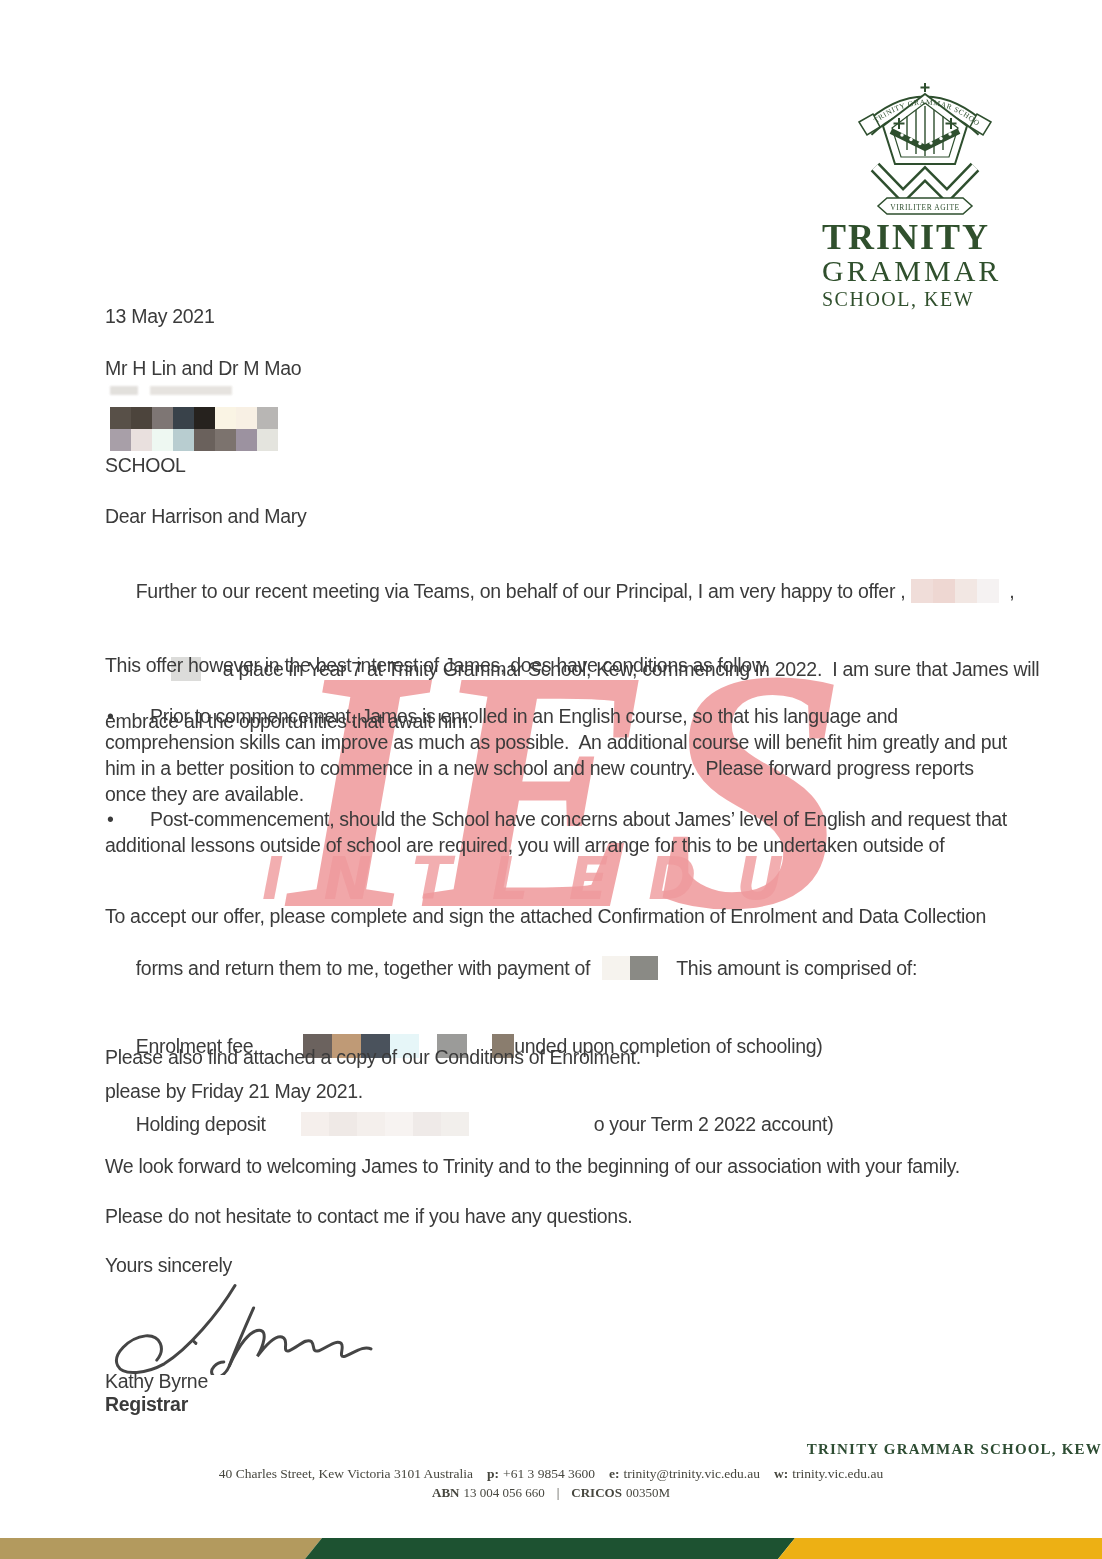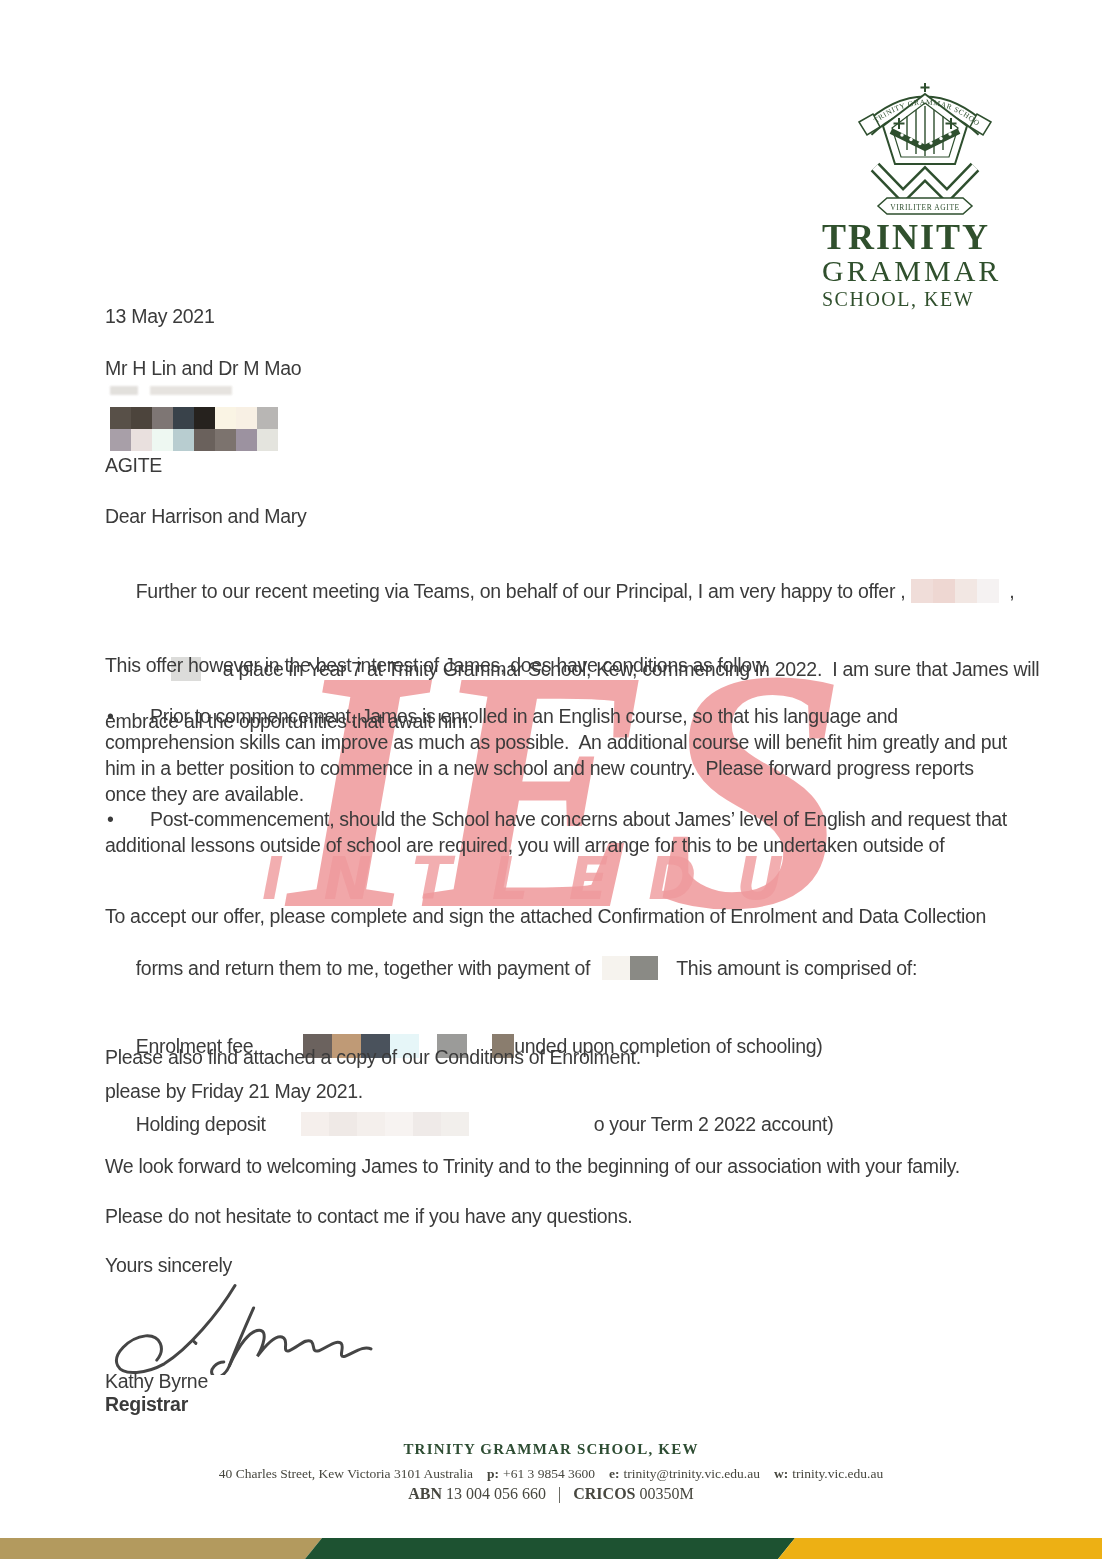--- a/index.html
+++ b/index.html
@@ -130,7 +130,7 @@
       </span>
     </div>
   <div class="block" style="top:452px">
-    <div class="bline">AGITE</div>
+    <div class="bline">SCHOOL</div>
   </div>
 
   <div class="block" style="top:503px">

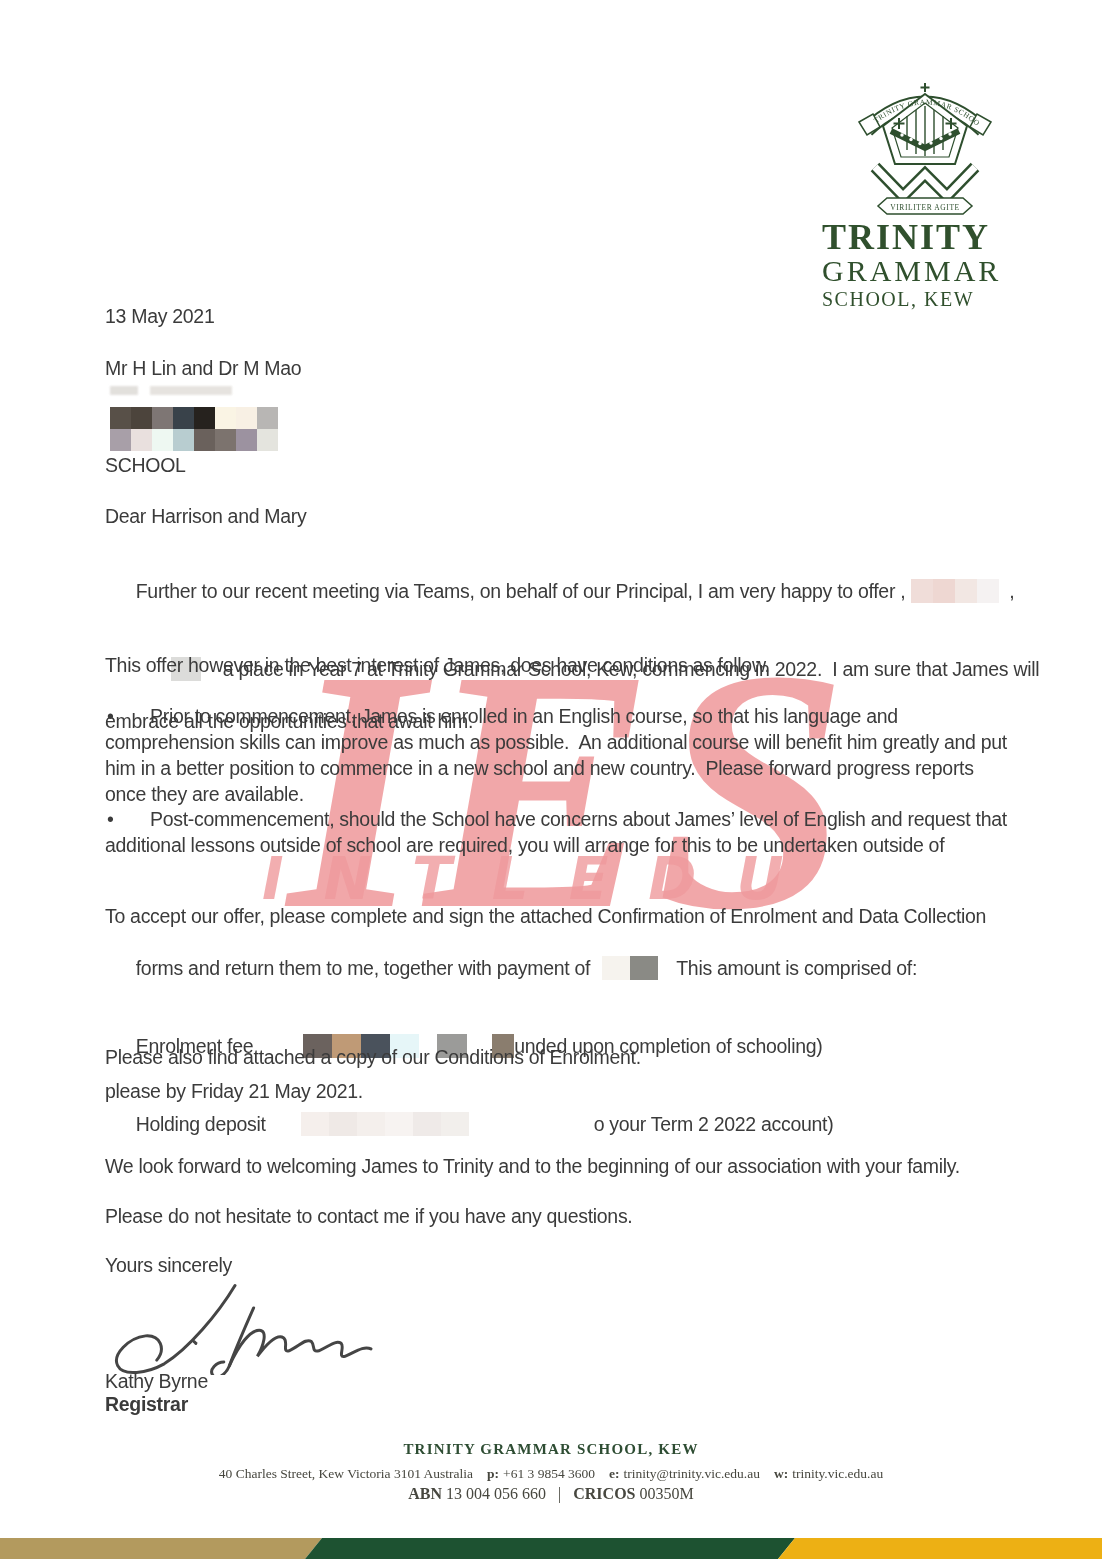--- a/index.html
+++ b/index.html
@@ -39,7 +39,7 @@
   
   .footer-line{position:absolute;left:0;width:100%;text-align:center;z-index:2;
                font-family:"Liberation Serif",serif;color:#47473f;}
-  .f-school{top:1441px;font-size:15px;font-weight:bold;letter-spacing:1.2px;color:#2e4d33;}
+  .f-school{top:1441px;font-size:15px;font-weight:bold;letter-spacing:1.2px;color:#2e4d33;text-align:right;}
   .f-contact{top:1466px;font-size:13.5px;}
   .f-abn{top:1485px;font-size:16px;}
   .flabel{font-weight:bold;margin-left:14px;margin-right:4px;}

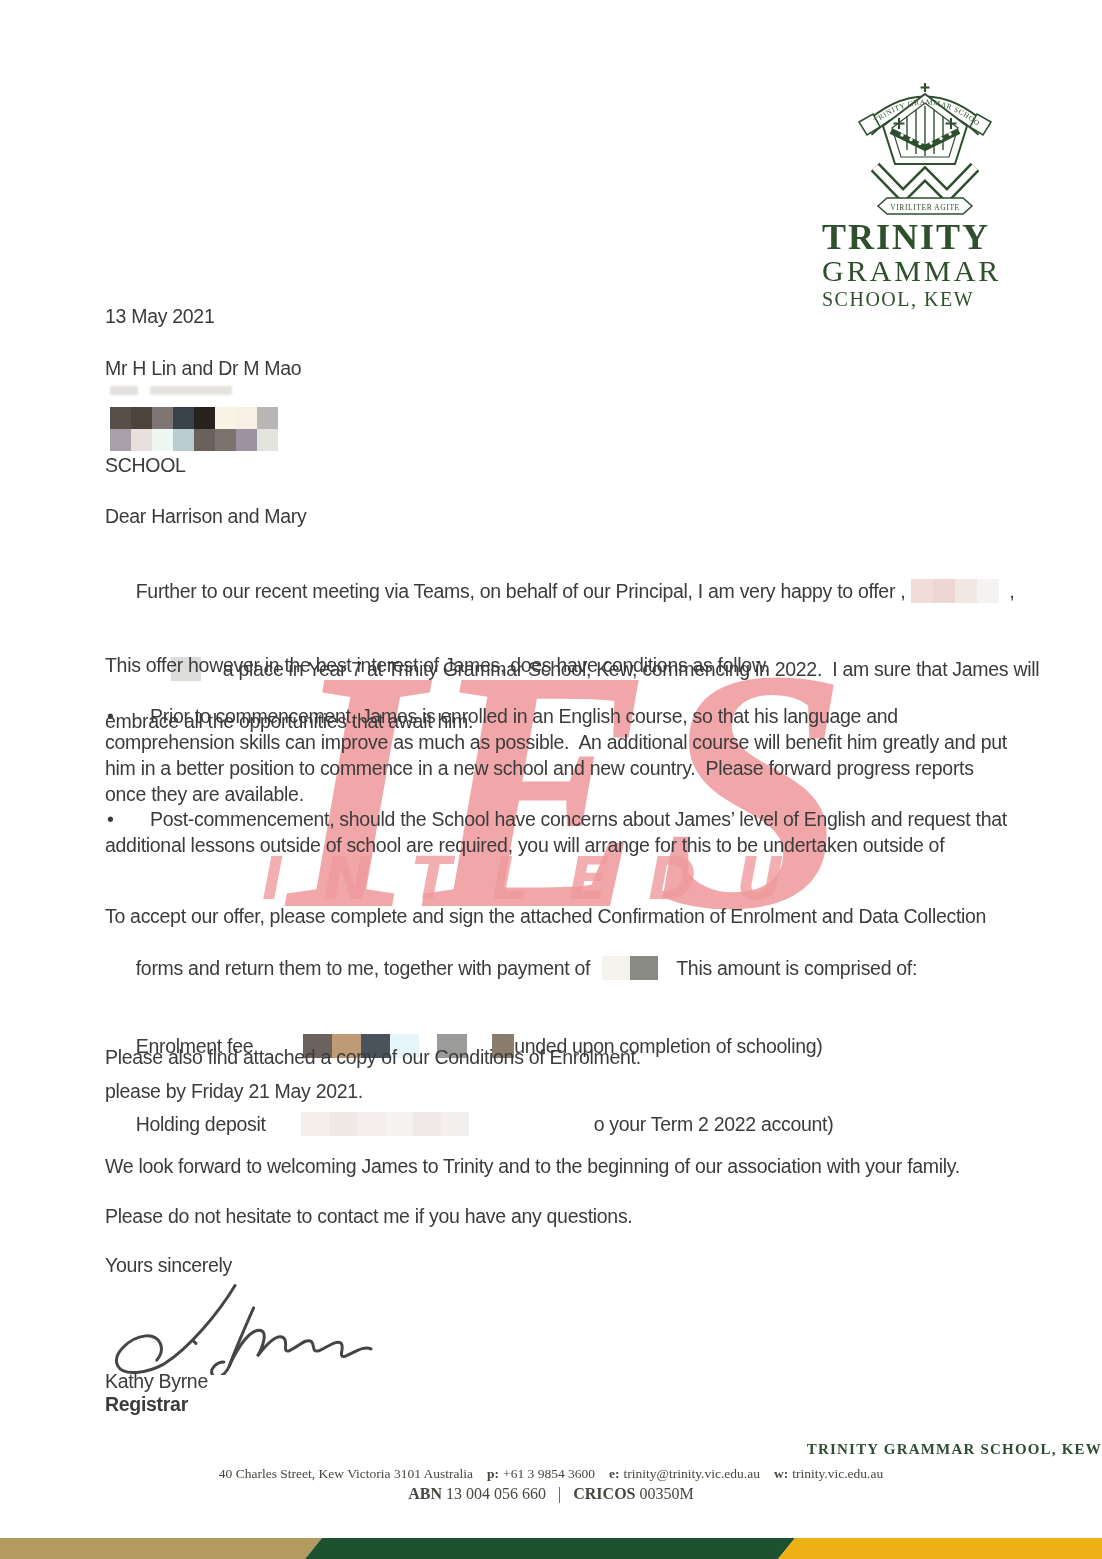--- a/index.html
+++ b/index.html
@@ -41,7 +41,7 @@
                font-family:"Liberation Serif",serif;color:#47473f;}
   .f-school{top:1441px;font-size:15px;font-weight:bold;letter-spacing:1.2px;color:#2e4d33;text-align:right;}
   .f-contact{top:1466px;font-size:13.5px;}
-  .f-abn{top:1485px;font-size:16px;}
+  .f-abn{top:1485px;font-size:13px;}
   .flabel{font-weight:bold;margin-left:14px;margin-right:4px;}
   .fsp{margin-left:4px;} .fdiv{margin:0 12px;}
   .bottom-bar{position:absolute;left:0;bottom:0;z-index:2;display:block;}

